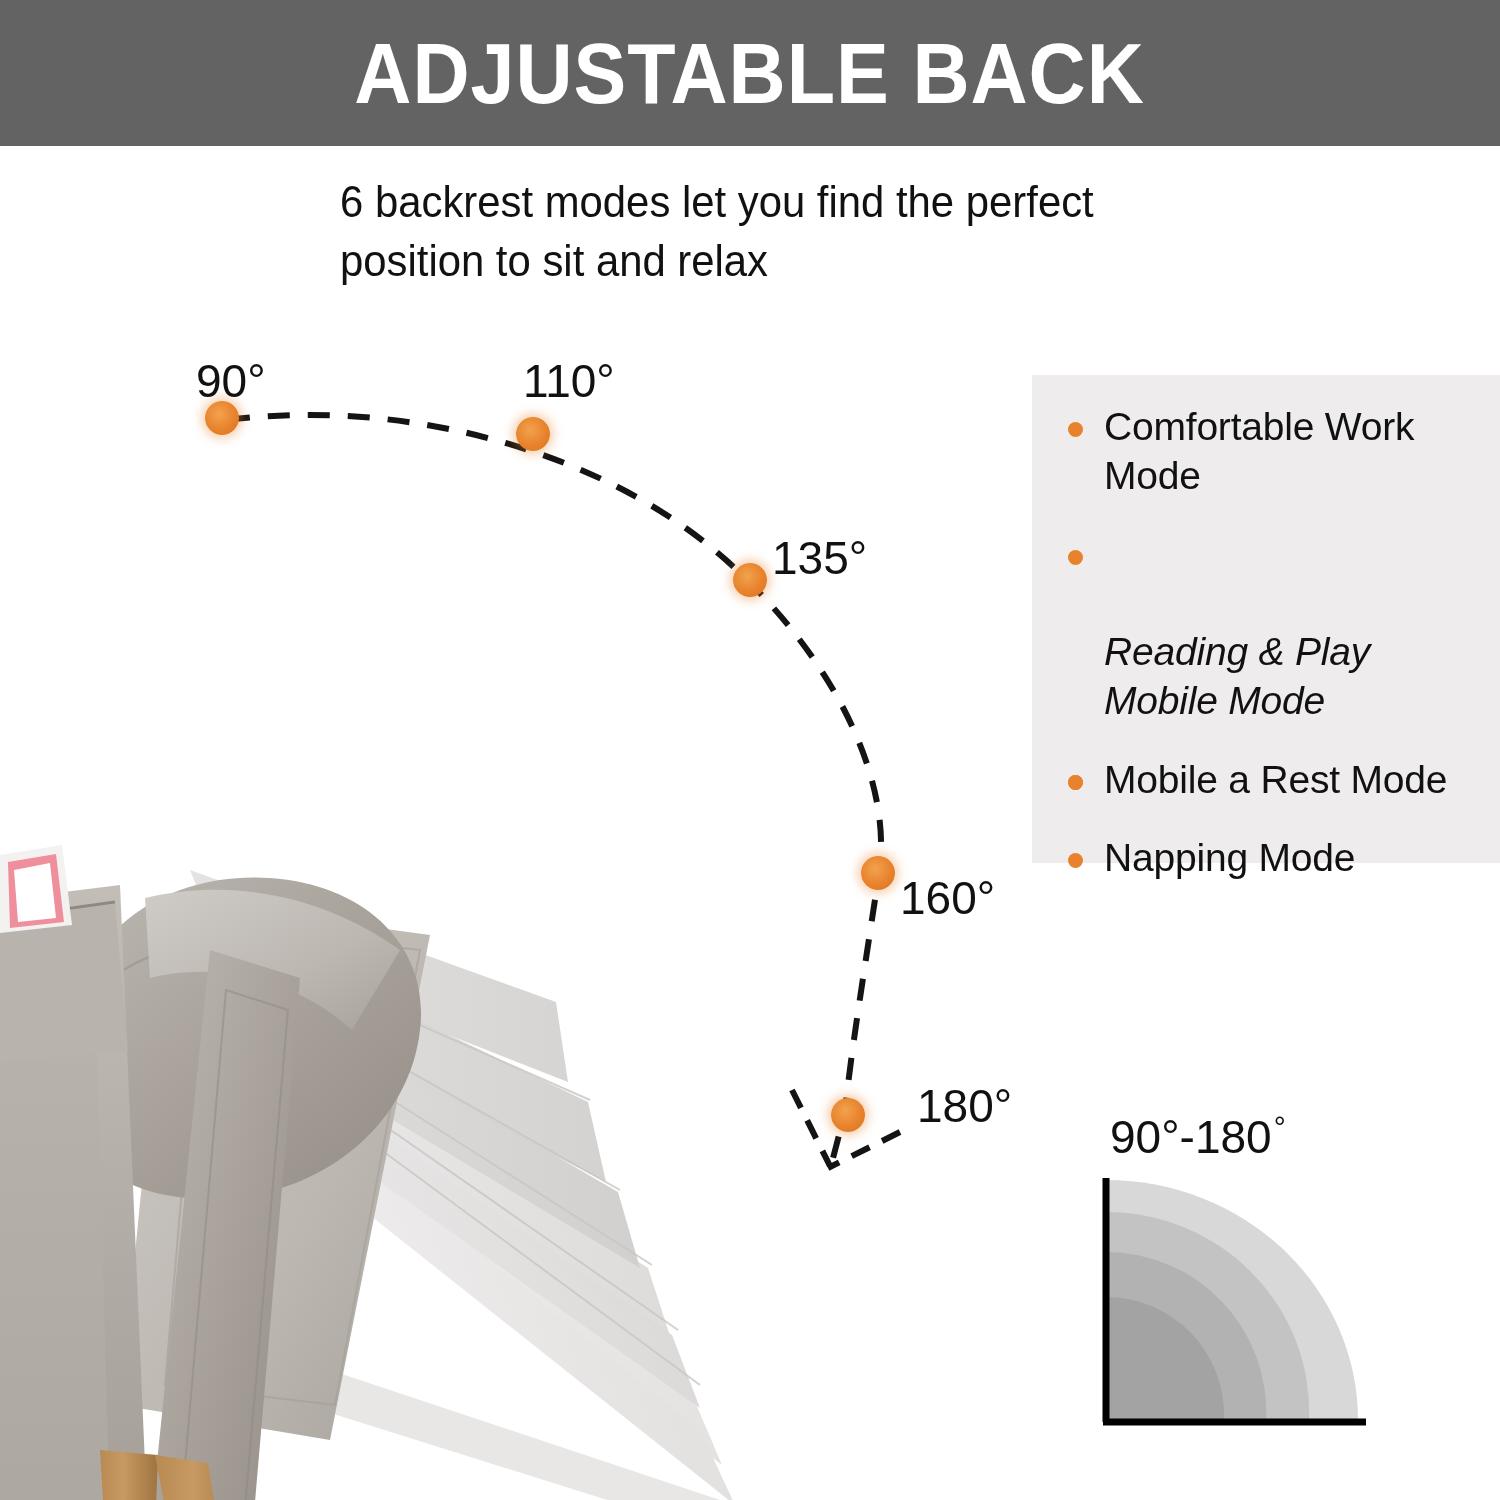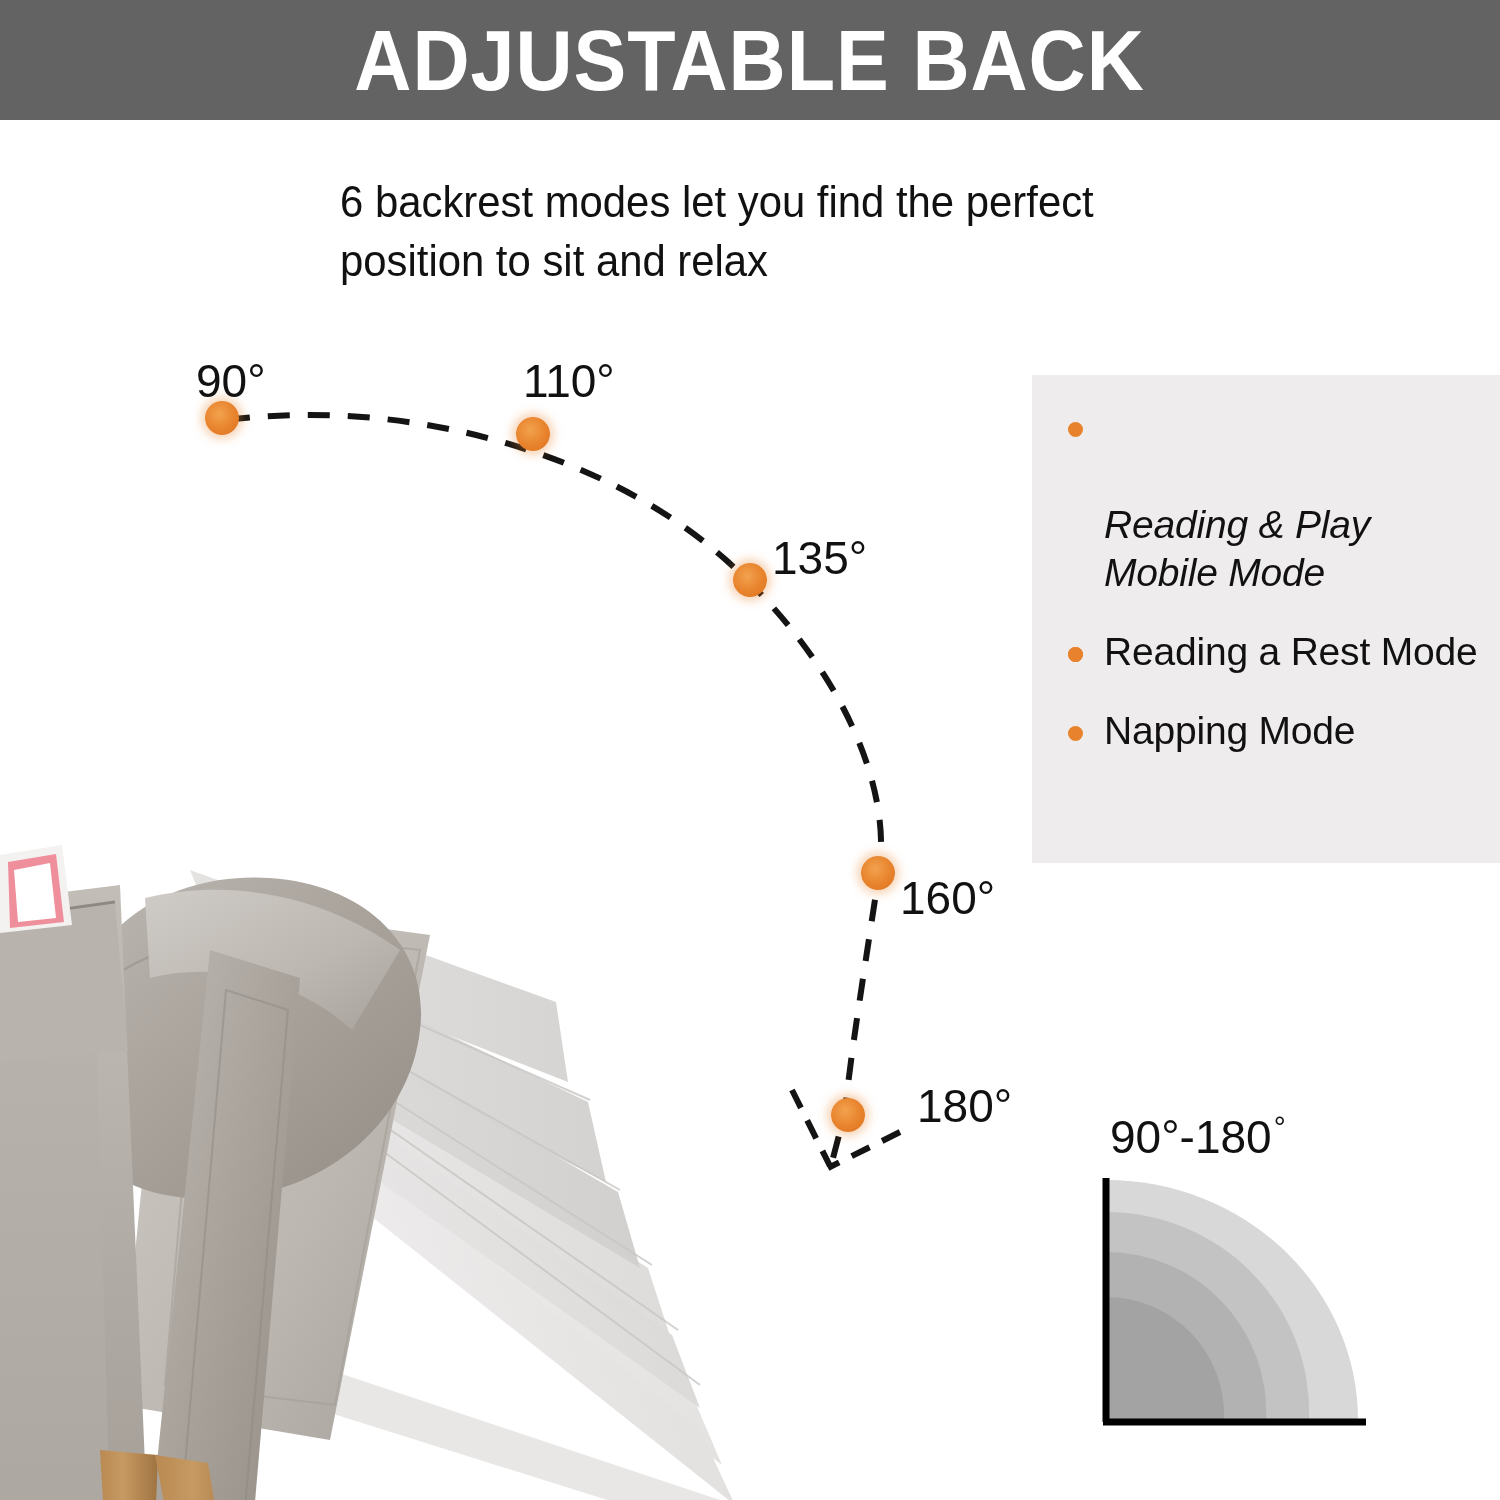--- a/index.html
+++ b/index.html
@@ -20,7 +20,7 @@
   .header-bar {
     position: absolute;
     left: 0; top: 0;
-    width: 1500px; height: 120px;
+    width: 1500px; height: 146px;
     background: #636363;
     display: flex;
     align-items: center;

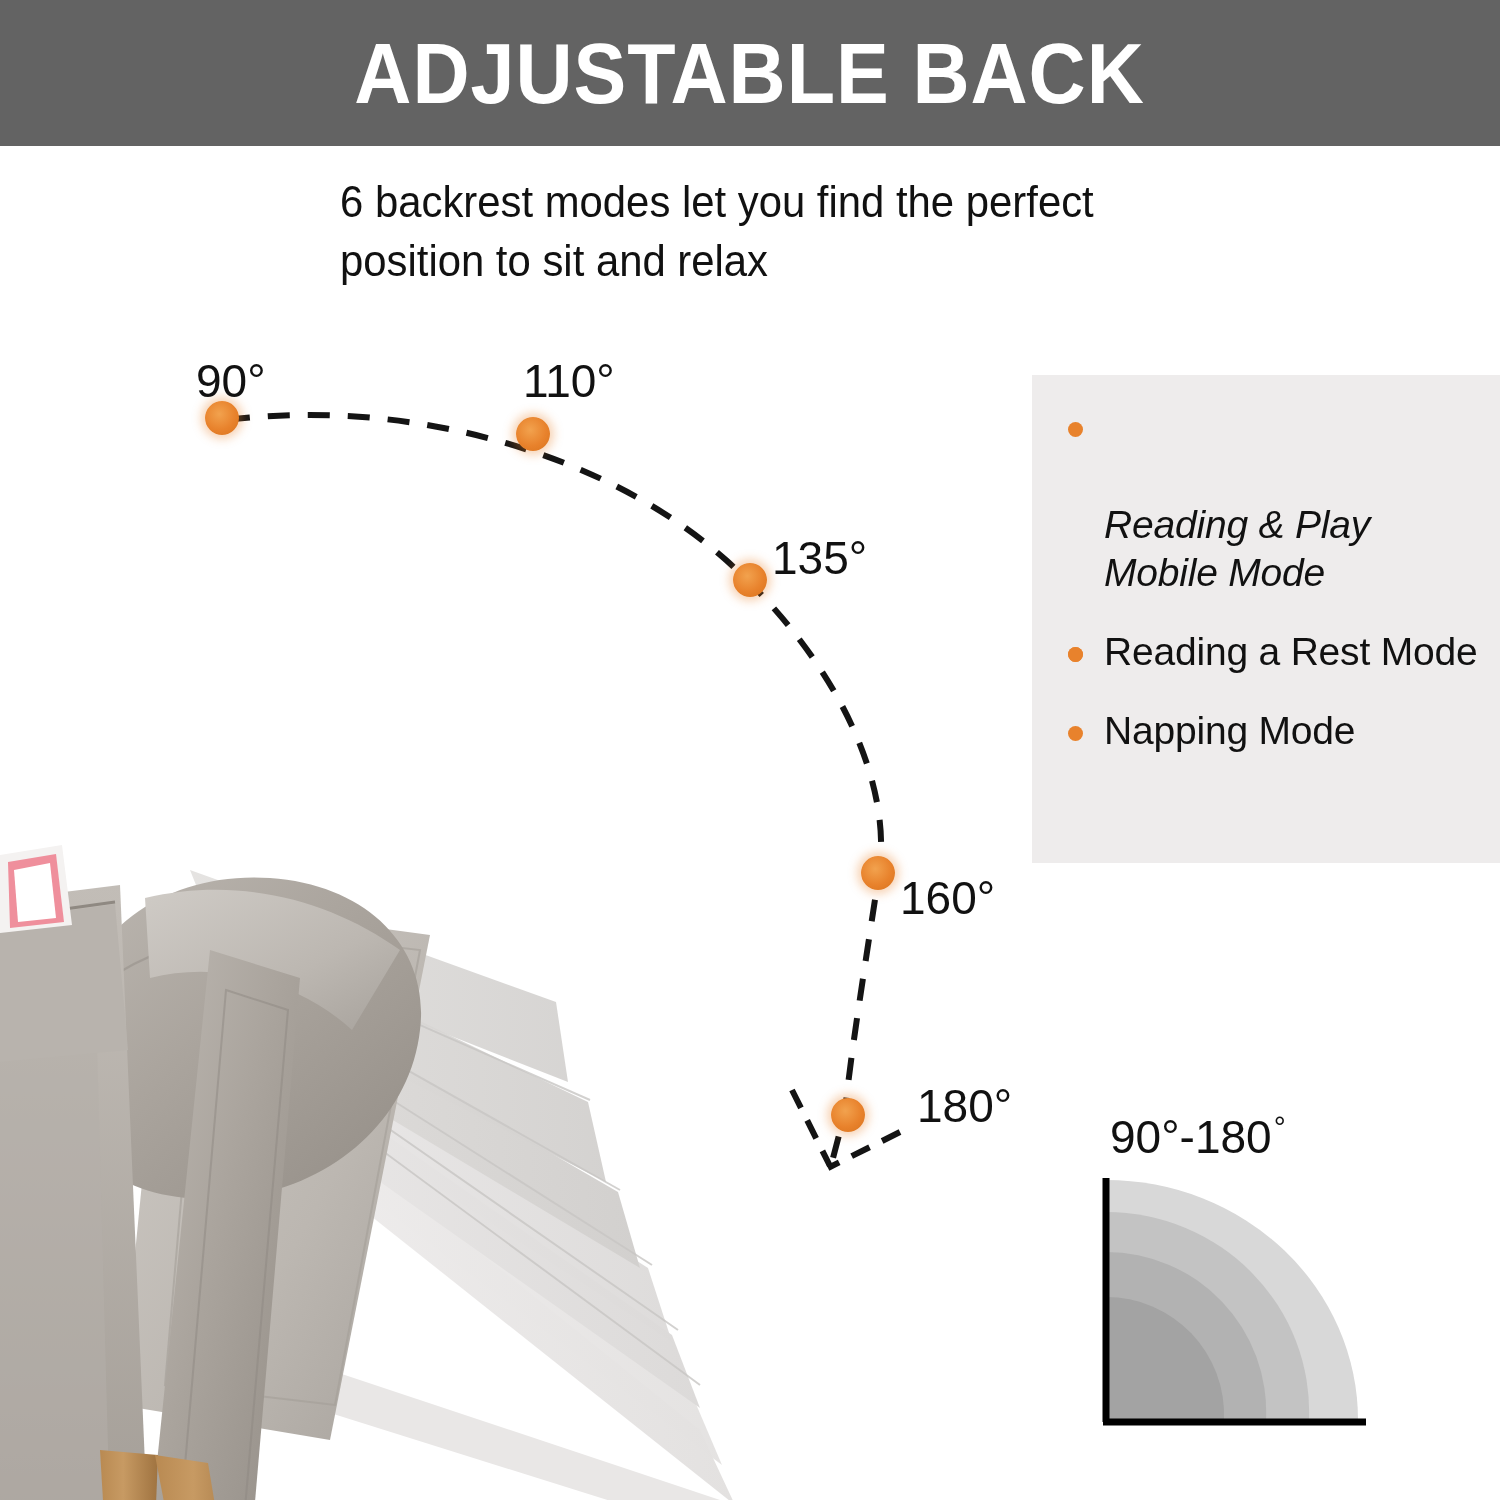--- a/index.html
+++ b/index.html
@@ -278,6 +278,10 @@
 
   <div class="feature-panel">
     <ul class="feature-list">
+      <li class="feature-item">
+        <span class="feature-bullet"></span>
+        <span>Comfortable Work Mode</span>
+      </li>
       <li class="feature-item" style="white-space:pre-line;">
         <span class="feature-bullet"></span>
         <span style="white-space:pre-line;font-style:italic;">Reading &amp; Play

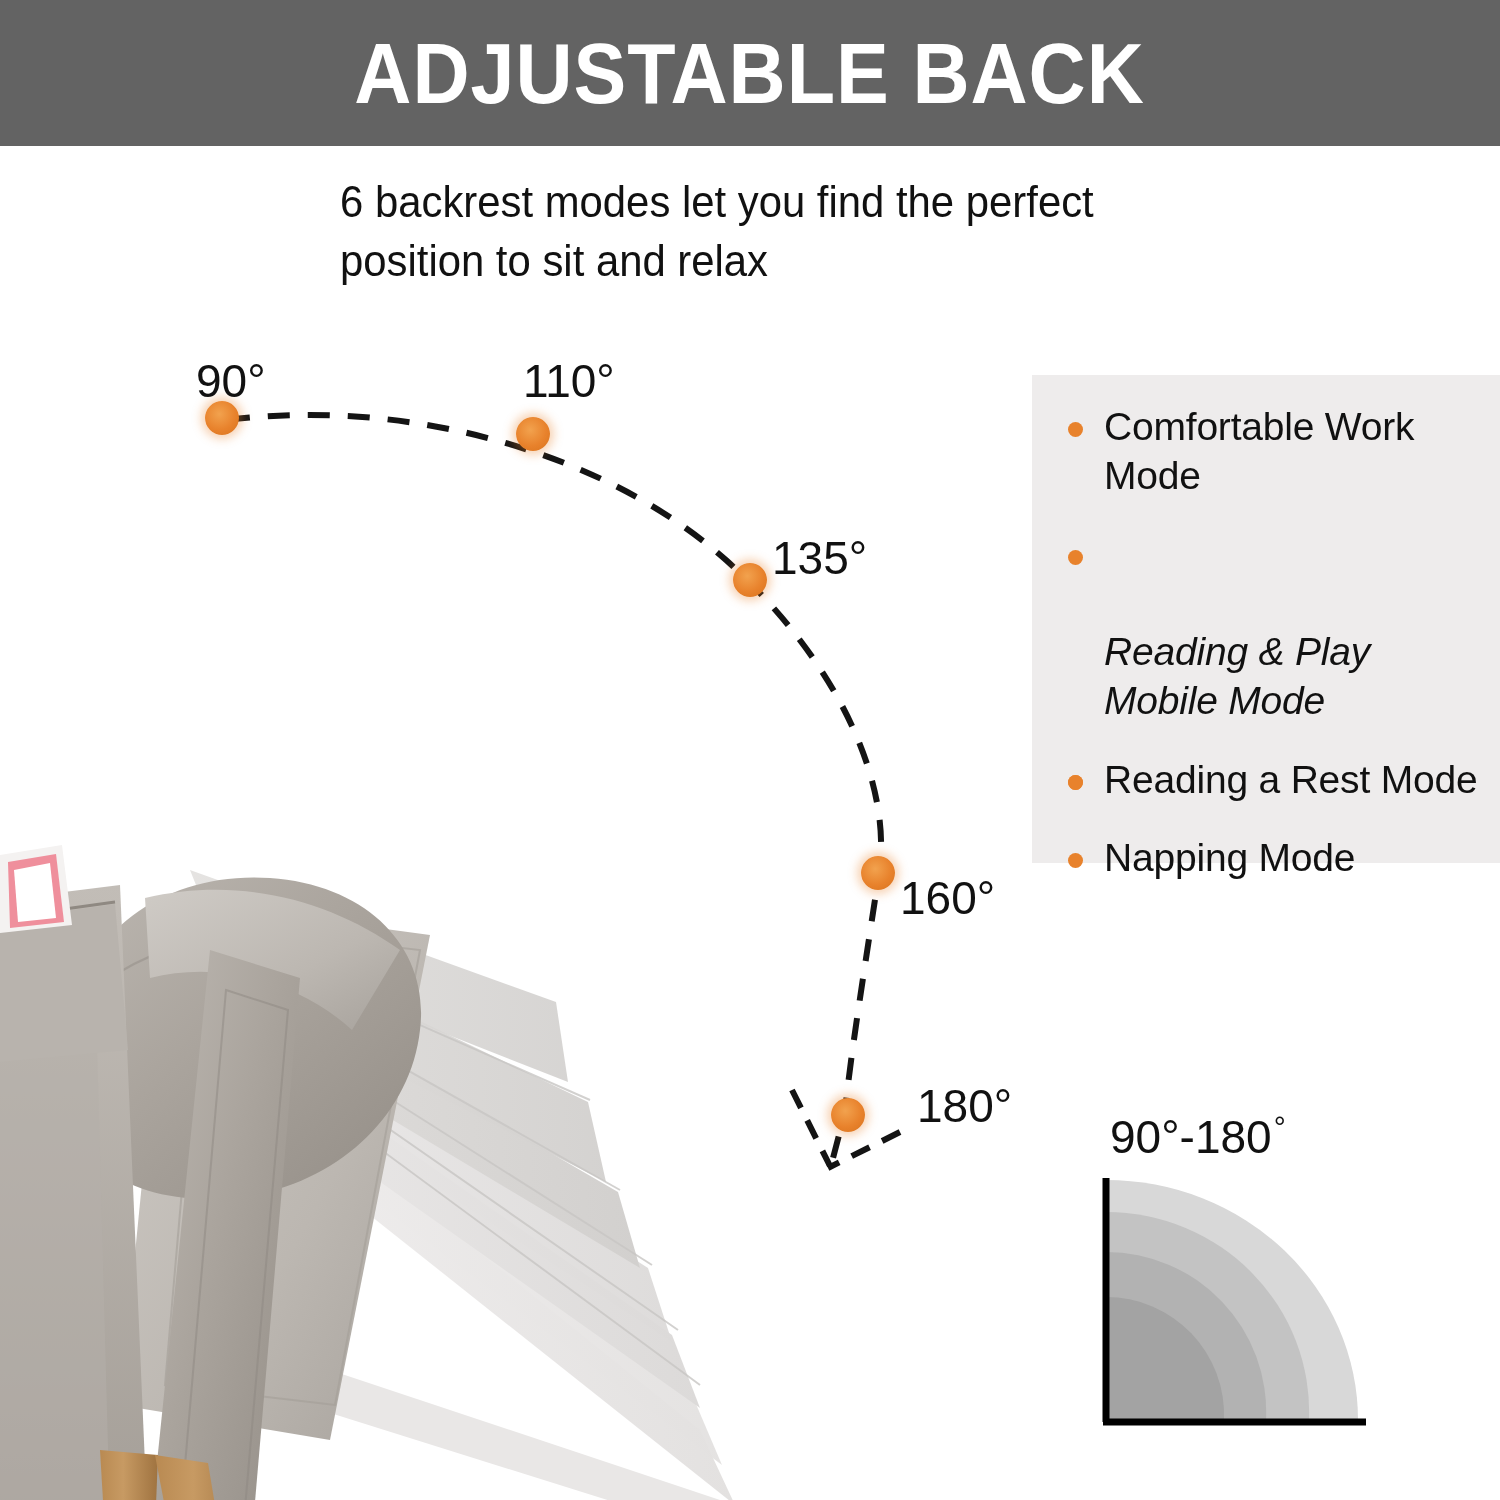--- a/index.html
+++ b/index.html
@@ -292,7 +292,7 @@
       </li>
       <li class="feature-item">
         <span class="feature-bullet"></span>
-        <span>Reading a Rest Mode</span>
+        <span>Mobile a Rest Mode</span>
       </li>
       <li class="feature-item">
         <span class="feature-bullet"></span>

